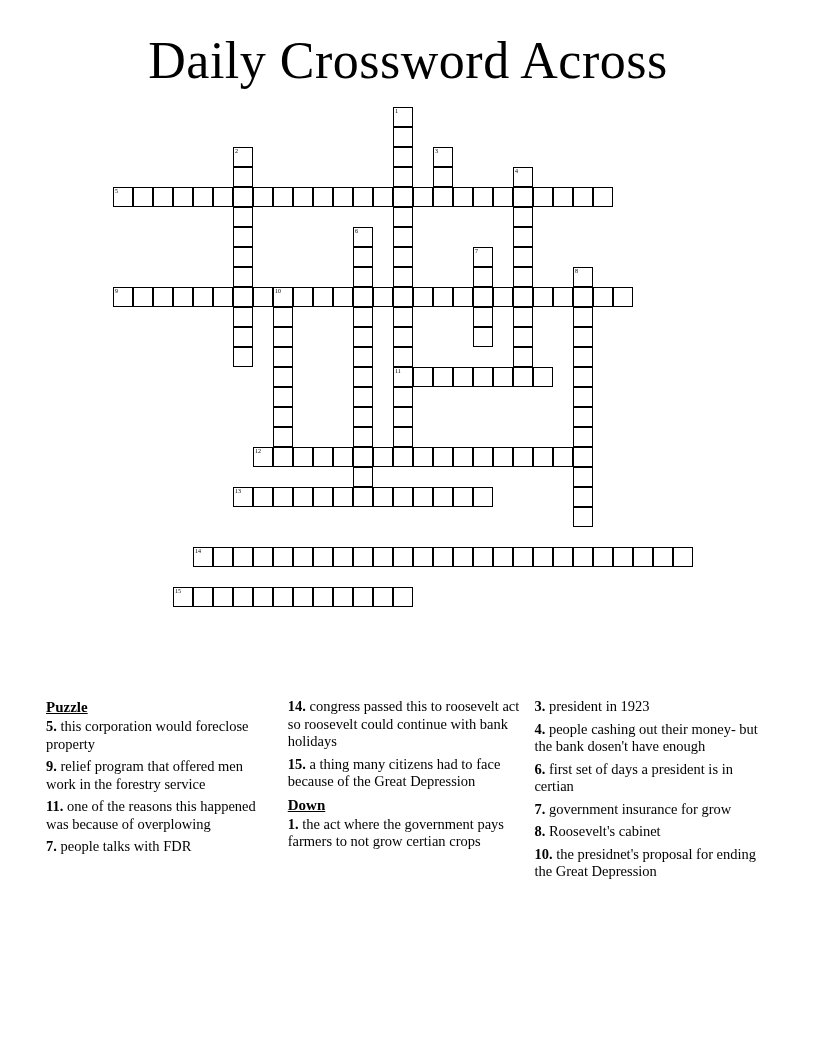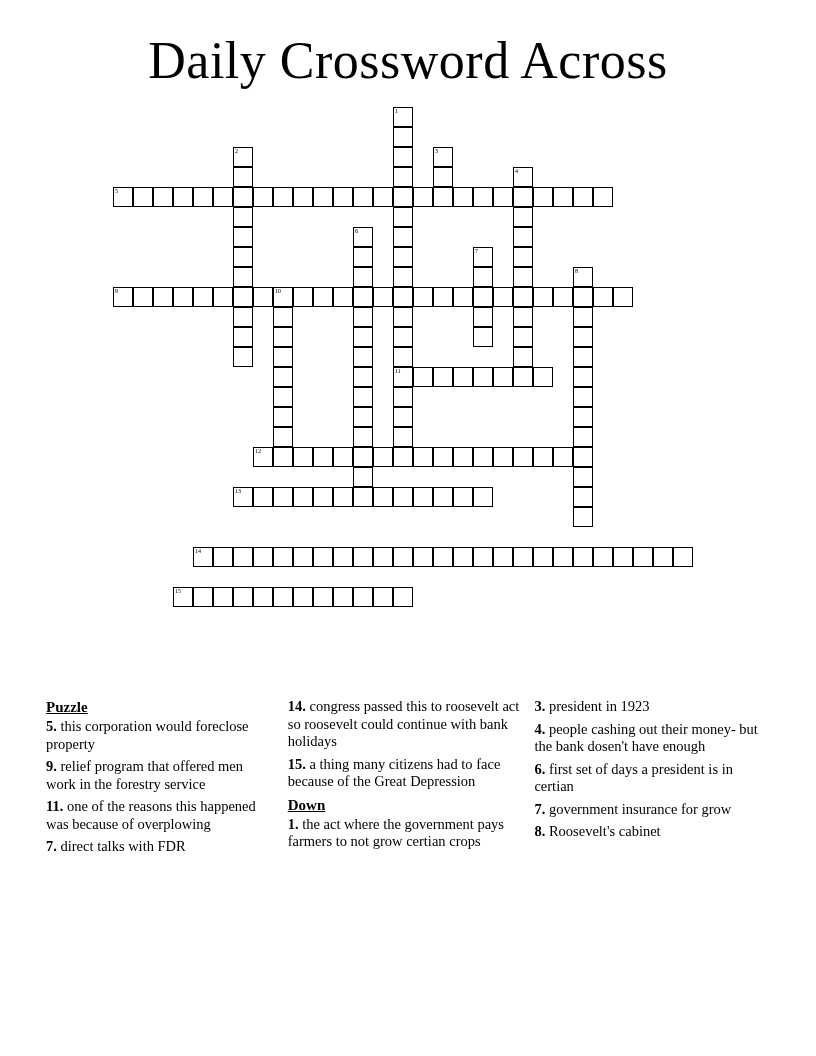--- a/index.html
+++ b/index.html
@@ -331,7 +331,7 @@
       <p class="clue-item"><span class="clue-no">5.</span><span class="clue-text"> this corporation would foreclose property</span></p>
       <p class="clue-item"><span class="clue-no">9.</span><span class="clue-text"> relief program that offered men work in the forestry service</span></p>
       <p class="clue-item"><span class="clue-no">11.</span><span class="clue-text"> one of the reasons this happened was because of overplowing</span></p>
-      <p class="clue-item"><span class="clue-no">7.</span><span class="clue-text"> direct talks with FDR</span></p>
+      <p class="clue-item"><span class="clue-no">7.</span><span class="clue-text"> people talks with FDR</span></p>
     </div>
     <div class="clue-col col-mid">
       <p class="clue-item"><span class="clue-no">14.</span><span class="clue-text"> congress passed this to roosevelt act so roosevelt could continue with bank holidays</span></p>

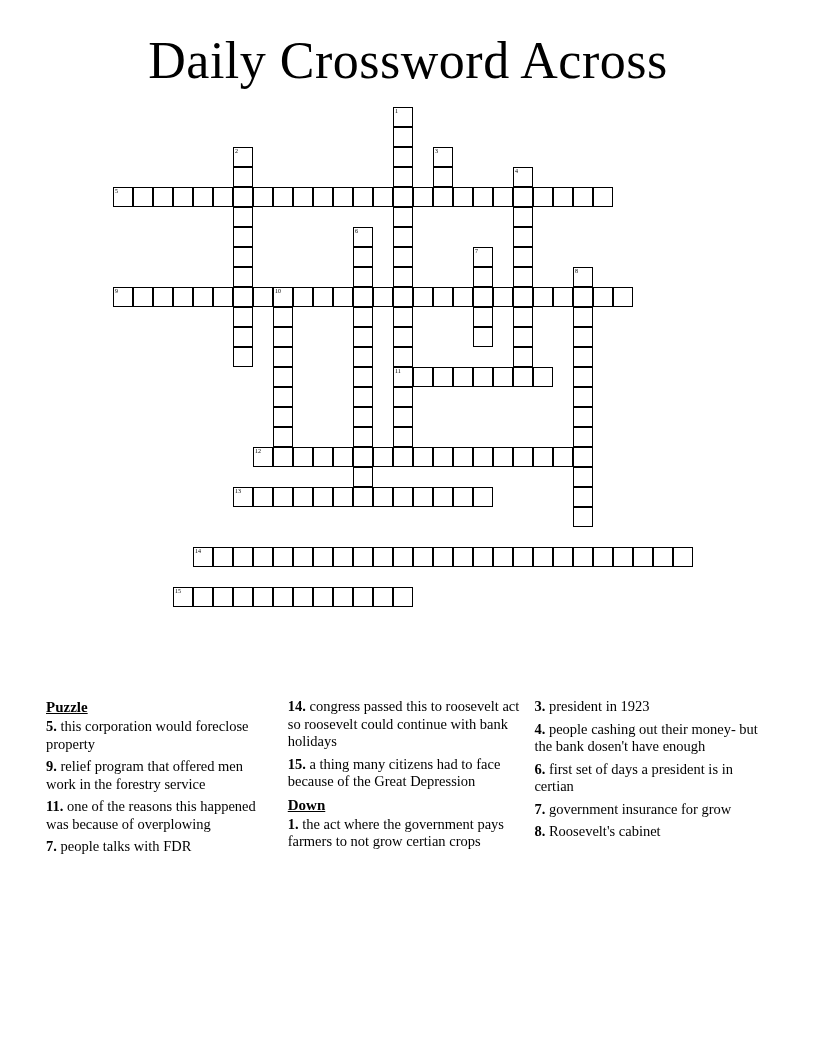--- a/index.html
+++ b/index.html
@@ -345,6 +345,7 @@
       <p class="clue-item"><span class="clue-no">6.</span><span class="clue-text"> first set of days a president is in certian</span></p>
       <p class="clue-item"><span class="clue-no">7.</span><span class="clue-text"> government insurance for grow</span></p>
       <p class="clue-item"><span class="clue-no">8.</span><span class="clue-text"> Roosevelt's cabinet</span></p>
+      <p class="clue-item"><span class="clue-no">10.</span><span class="clue-text"> the presidnet's proposal for ending the Great Depression</span></p>
     </div>
   </div>
 

